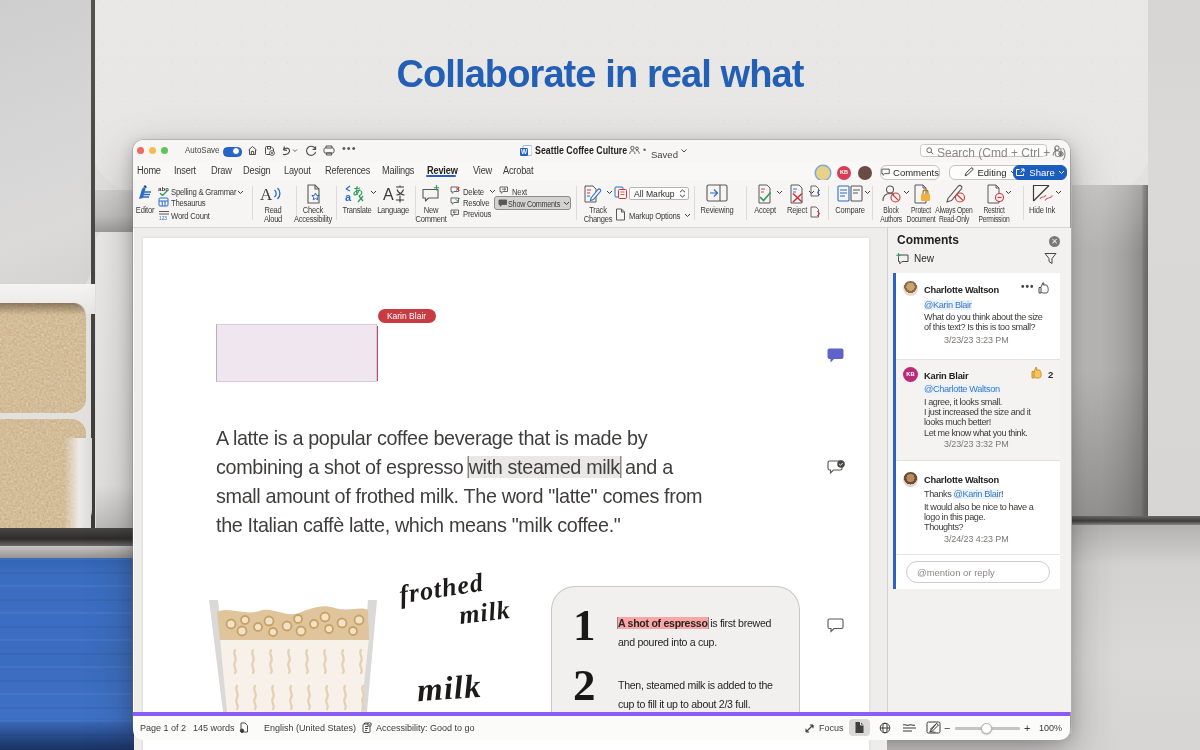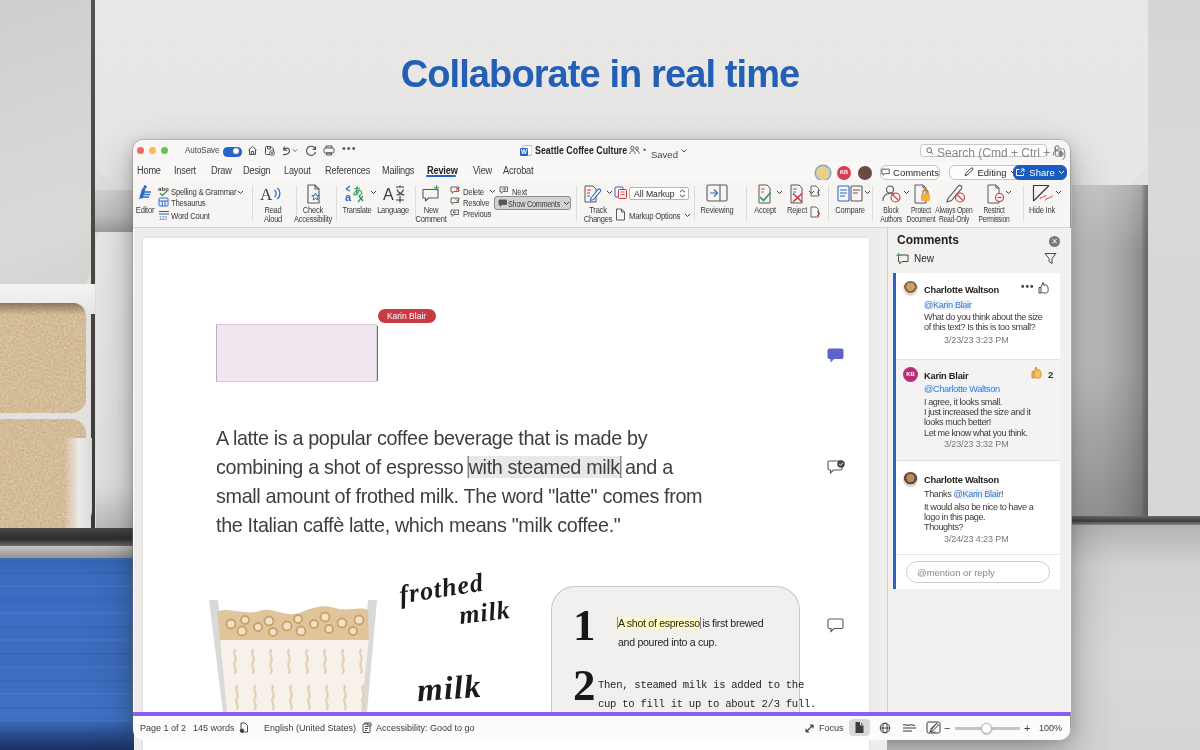--- a/index.html
+++ b/index.html
@@ -98,7 +98,7 @@
 <div class="abs" id="rline"></div>
 <div class="abs speck" id="rlow"></div>
 <div class="abs speck" id="bottomwall"></div>
-<div class="abs" id="headline">Collaborate in real time</div>
+<div class="abs" id="headline">Collaborate in real what</div>
 
 <div class="abs" id="win">
   <div class="abs" id="titlebar">

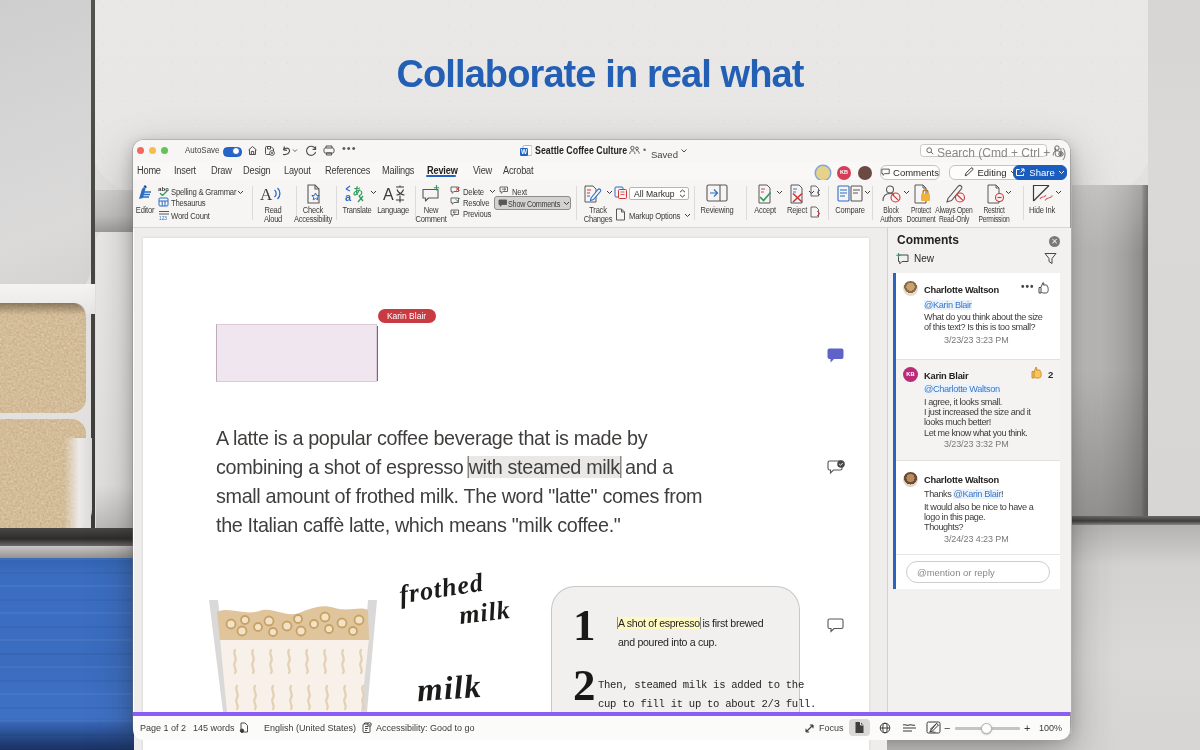--- a/index.html
+++ b/index.html
@@ -473,7 +473,7 @@
   <div class="abs hand" style="left:284px;top:530px;transform:rotate(-4deg);font-size:33px;">milk</div>
   <div class="abs" style="left:418px;top:446px;width:249px;height:126px;border-radius:24px 24px 0 0;background:#f1f0ee;border:1px solid #c9c7c5;border-bottom:none;box-sizing:border-box;"></div>
   <div class="abs" style="left:440px;top:468px;font-family:'Liberation Serif',serif;font-size:45px;line-height:34px;font-weight:bold;color:#191817;">1</div>
-  <div class="abs steptext" style="left:485px;top:474px;"><span style="background:#fef9c3;box-shadow:-1px 0 0 #8a8886,1px 0 0 #8a8886;">A shot of espresso</span> is first brewed<br>and poured into a cup.</div>
+  <div class="abs steptext" style="left:485px;top:474px;"><span style="background:#fca5a5;box-shadow:-1px 0 0 #8a8886,1px 0 0 #8a8886;font-weight:bold;">A shot of espresso</span> is first brewed<br>and poured into a cup.</div>
   <div class="abs" style="left:440px;top:528px;font-family:'Liberation Serif',serif;font-size:45px;line-height:34px;font-weight:bold;color:#191817;">2</div>
   <div class="abs steptext" style="left:465px;top:536px;font-family:Liberation Mono, monospace;">Then, steamed milk is added to the<br>cup to fill it up to about 2/3 full.</div>
   <svg class="abs" style="left:694px;top:478px;" width="18" height="16" viewBox="0 0 18 16">

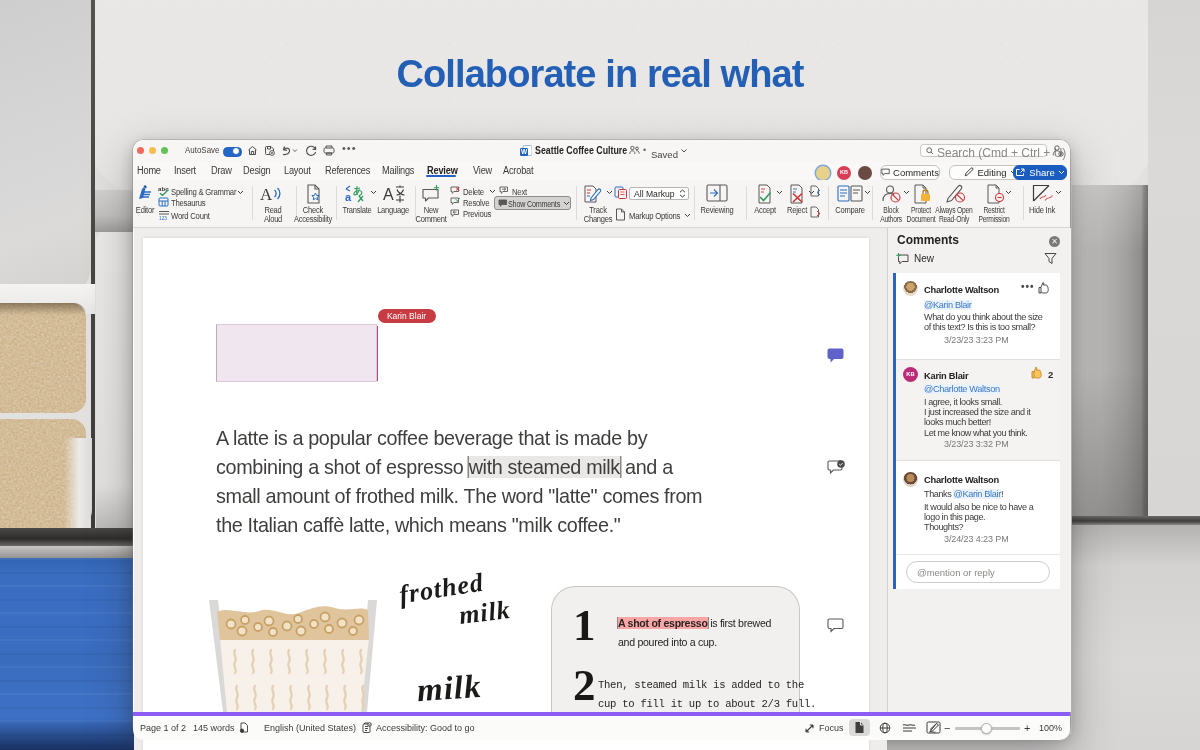--- a/index.html
+++ b/index.html
@@ -475,7 +475,7 @@
   <div class="abs" style="left:440px;top:468px;font-family:'Liberation Serif',serif;font-size:45px;line-height:34px;font-weight:bold;color:#191817;">1</div>
   <div class="abs steptext" style="left:485px;top:474px;"><span style="background:#fca5a5;box-shadow:-1px 0 0 #8a8886,1px 0 0 #8a8886;font-weight:bold;">A shot of espresso</span> is first brewed<br>and poured into a cup.</div>
   <div class="abs" style="left:440px;top:528px;font-family:'Liberation Serif',serif;font-size:45px;line-height:34px;font-weight:bold;color:#191817;">2</div>
-  <div class="abs steptext" style="left:465px;top:536px;font-family:Liberation Mono, monospace;">Then, steamed milk is added to the<br>cup to fill it up to about 2/3 full.</div>
+  <div class="abs steptext" style="left:485px;top:536px;">Then, steamed milk is added to the<br>cup to fill it up to about 2/3 full.</div>
   <svg class="abs" style="left:694px;top:478px;" width="18" height="16" viewBox="0 0 18 16">
       <path d="M2.5 1 H14.5 A1.5 1.5 0 0 1 16 2.5 V9 A1.5 1.5 0 0 1 14.5 10.5 H7 L4 13.5 V10.5 H2.5 A1.5 1.5 0 0 1 1 9 V2.5 A1.5 1.5 0 0 1 2.5 1 Z" fill="none" stroke="#5a5856" stroke-width="1.1"></path>
     </svg>

